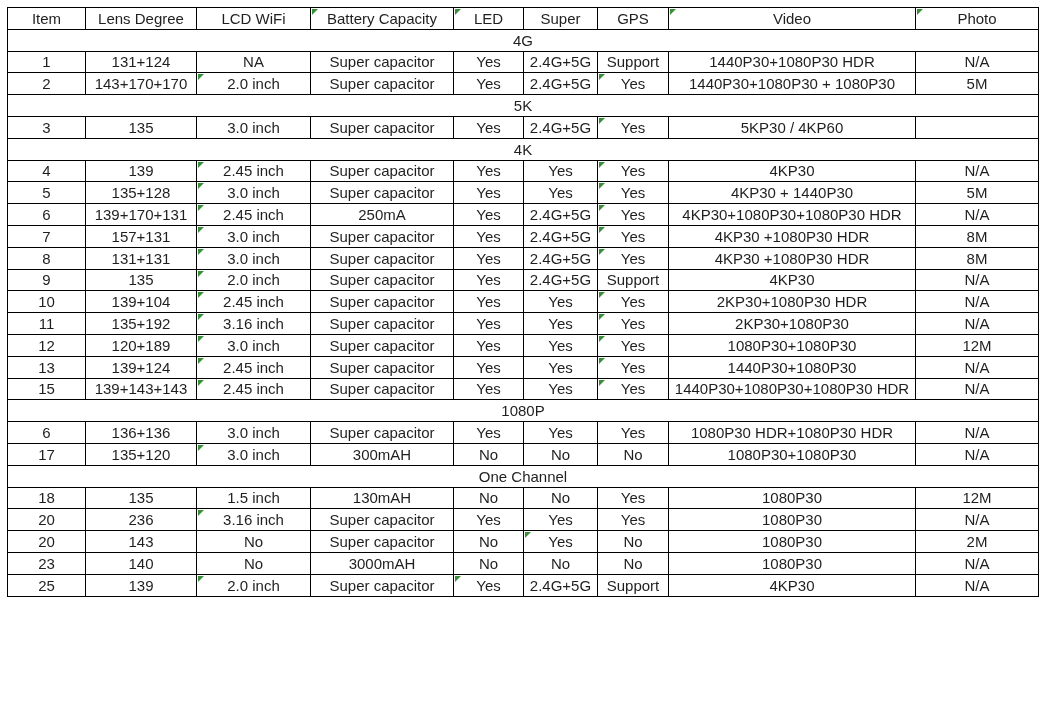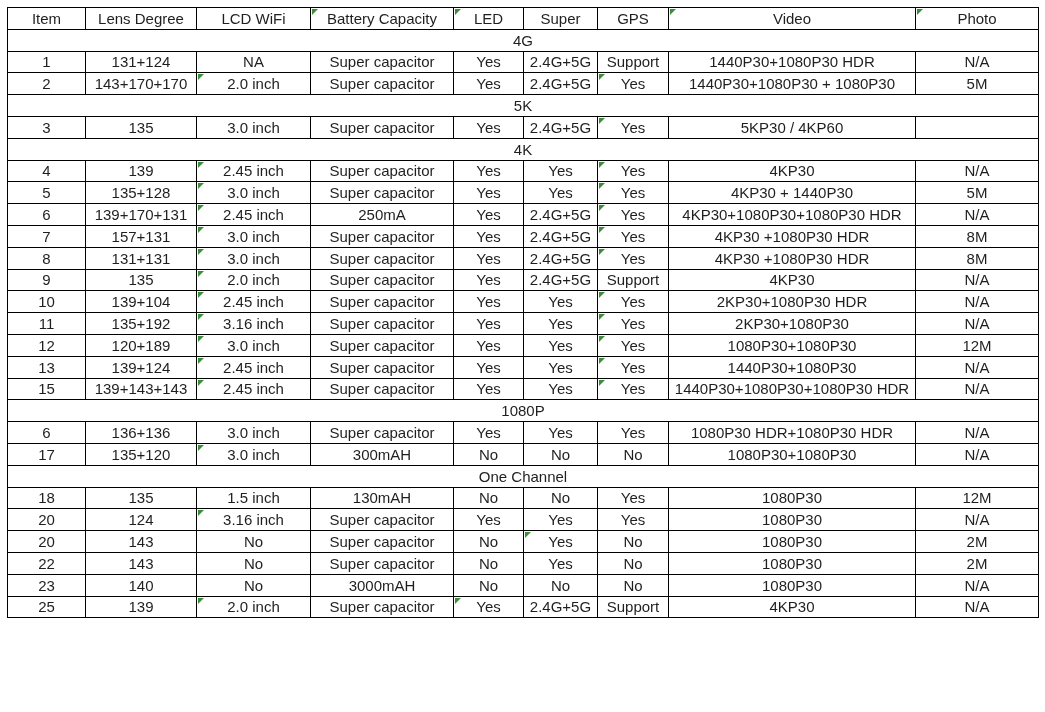--- a/index.html
+++ b/index.html
@@ -286,7 +286,7 @@
         </tr>
         <tr>
           <td>20</td>
-          <td>124</td>
+          <td>236</td>
           <td>3.16 inch<span class="tri"></span></td>
           <td>Super capacitor</td>
           <td>Yes</td>

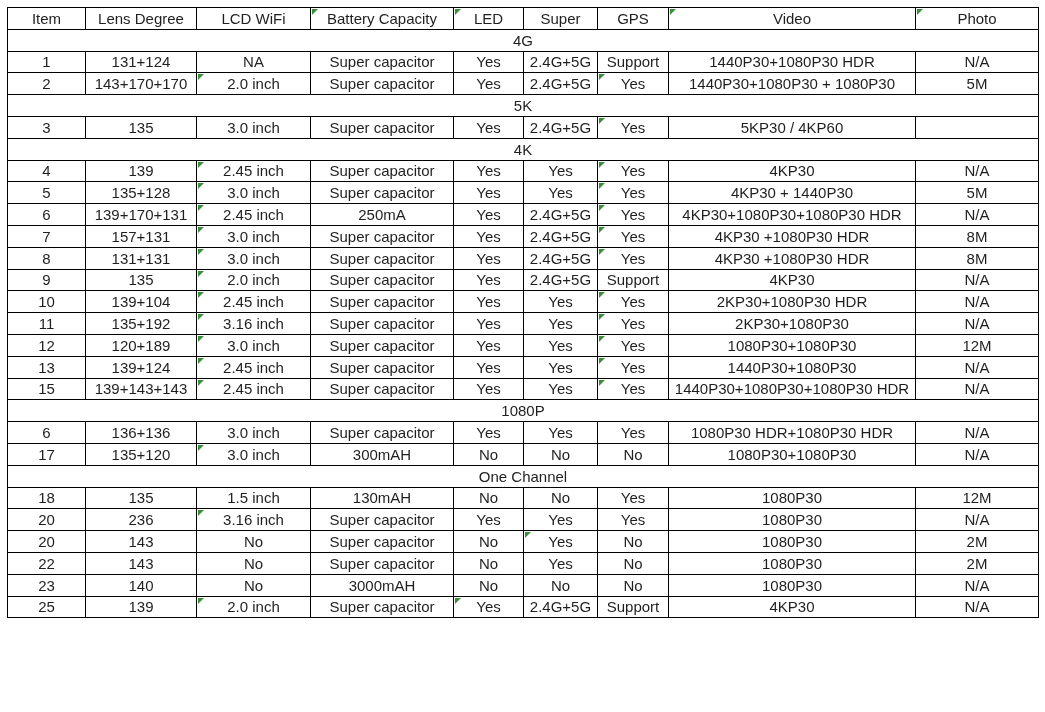--- a/index.html
+++ b/index.html
@@ -307,17 +307,6 @@
           <td>2M</td>
         </tr>
         <tr>
-          <td>22</td>
-          <td>143</td>
-          <td>No</td>
-          <td>Super capacitor</td>
-          <td>No</td>
-          <td>Yes</td>
-          <td>No</td>
-          <td>1080P30</td>
-          <td>2M</td>
-        </tr>
-        <tr>
           <td>23</td>
           <td>140</td>
           <td>No</td>

